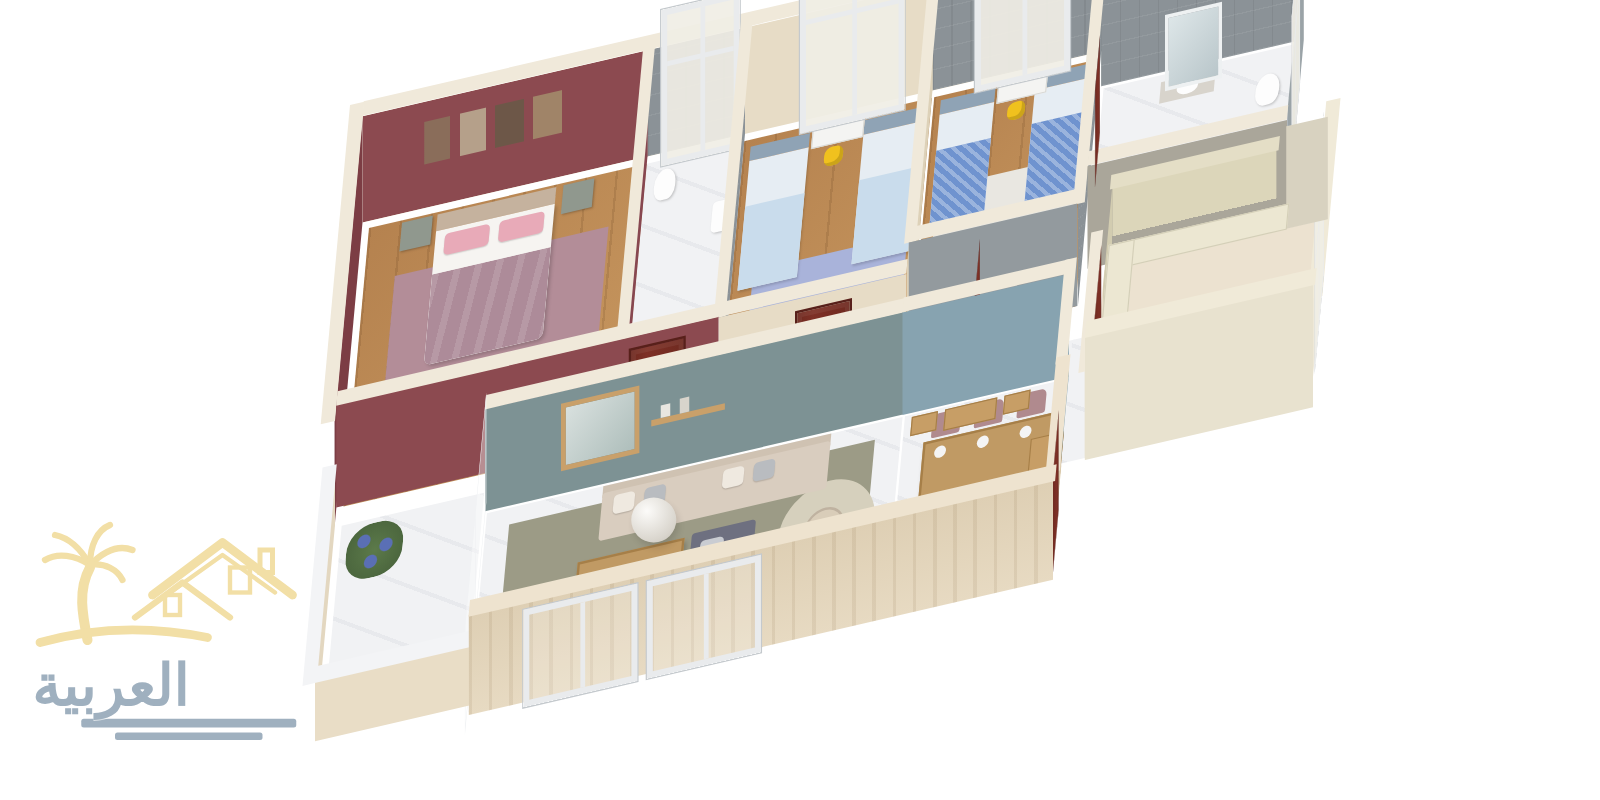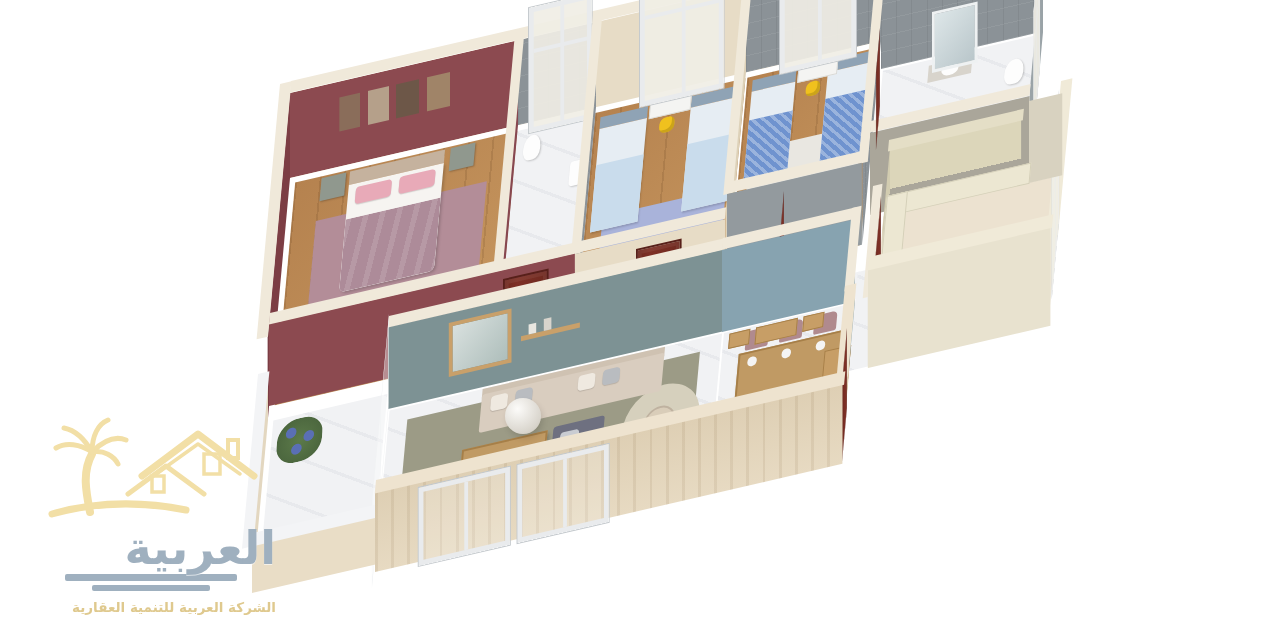--- a/index.html
+++ b/index.html
@@ -35,7 +35,7 @@
   #pendant{position:absolute;left:505px;top:398px;width:36px;height:36px;border-radius:50%;
            background:radial-gradient(circle at 35% 30%,#fcfbf9,#d9d5cd 70%,#c4bfb5);box-shadow:2px 4px 6px rgba(0,0,0,.12);}
   
-  #logo{position:absolute;left:26px;top:414px;width:250px;text-align:right;direction:rtl;}
+  #logo{position:absolute;left:26px;top:414px;width:250px;text-align:left;direction:rtl;font-family:Liberation Serif, serif;}
   #logo .word{font-size:46px;line-height:1.05;font-weight:700;color:var(--logo-gray);
               letter-spacing:-1px;text-shadow:0 1px 0 rgba(255,255,255,.6);}
   #logo .bar1{width:172px;height:7px;background:var(--logo-gray);margin:2px auto 0;border-radius:2px;}

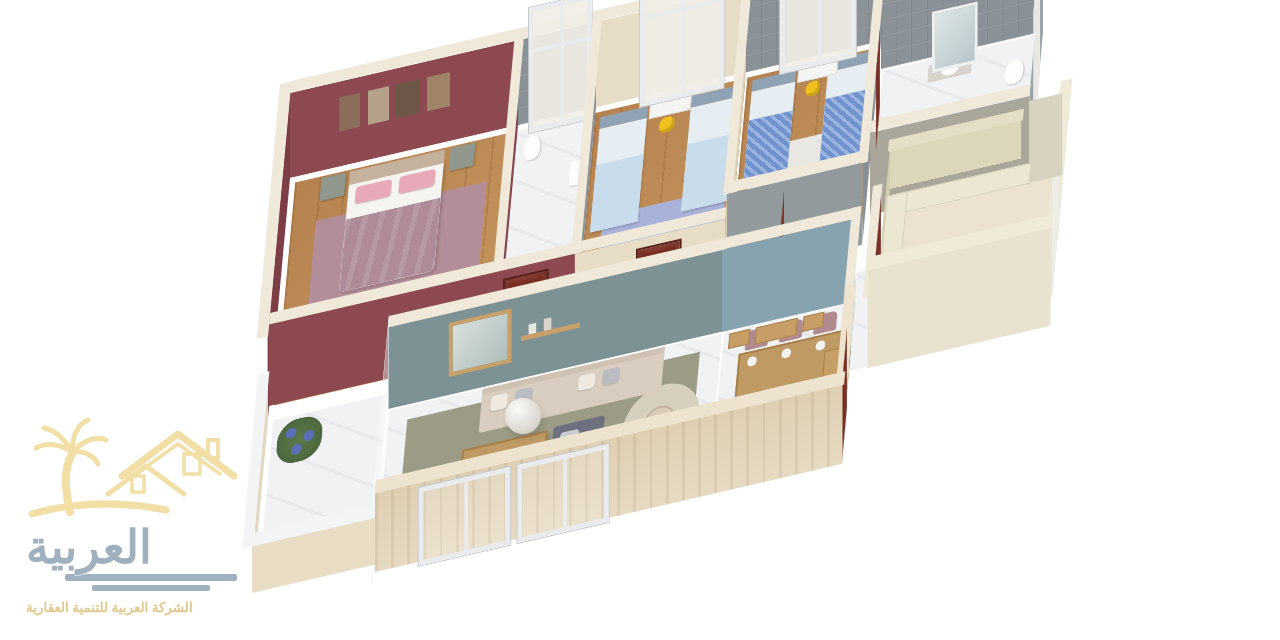--- a/index.html
+++ b/index.html
@@ -299,7 +299,6 @@
     <div class="word">العربية</div>
     <div class="bar1"></div>
     <div class="bar2"></div>
-    <div class="tagline">الشركة العربية للتنمية العقارية</div>
   </div>
 </div>
 

